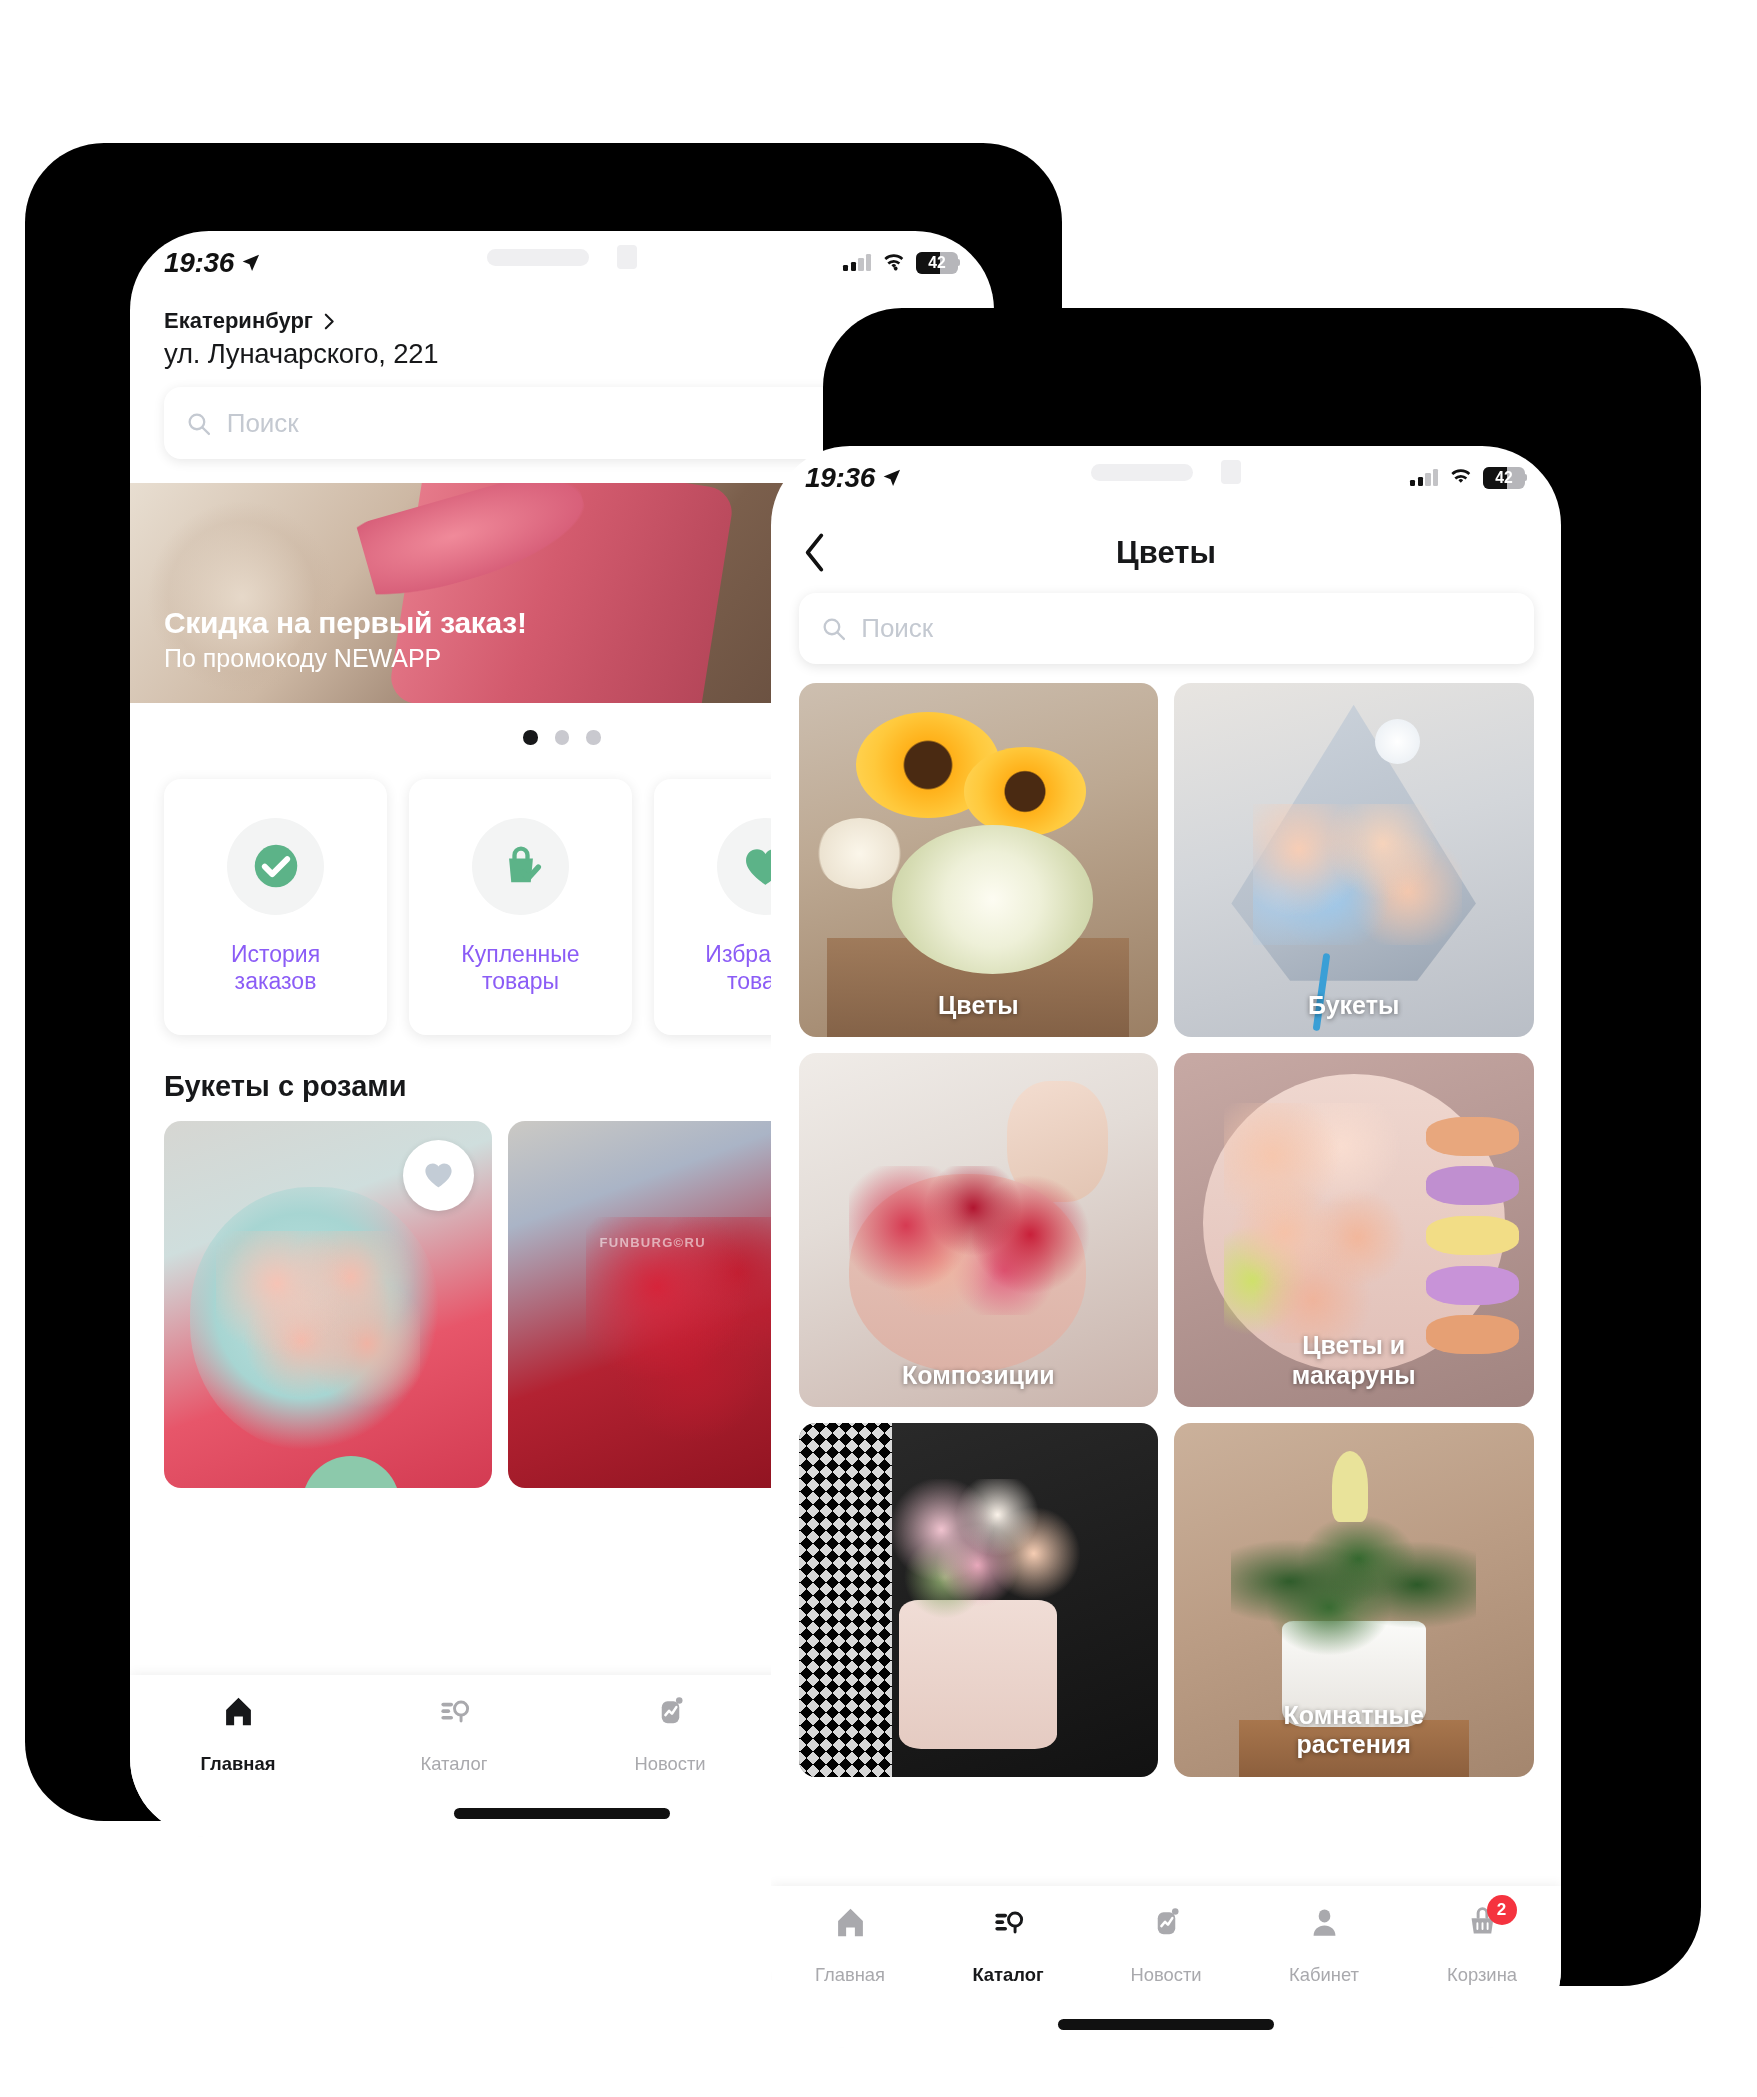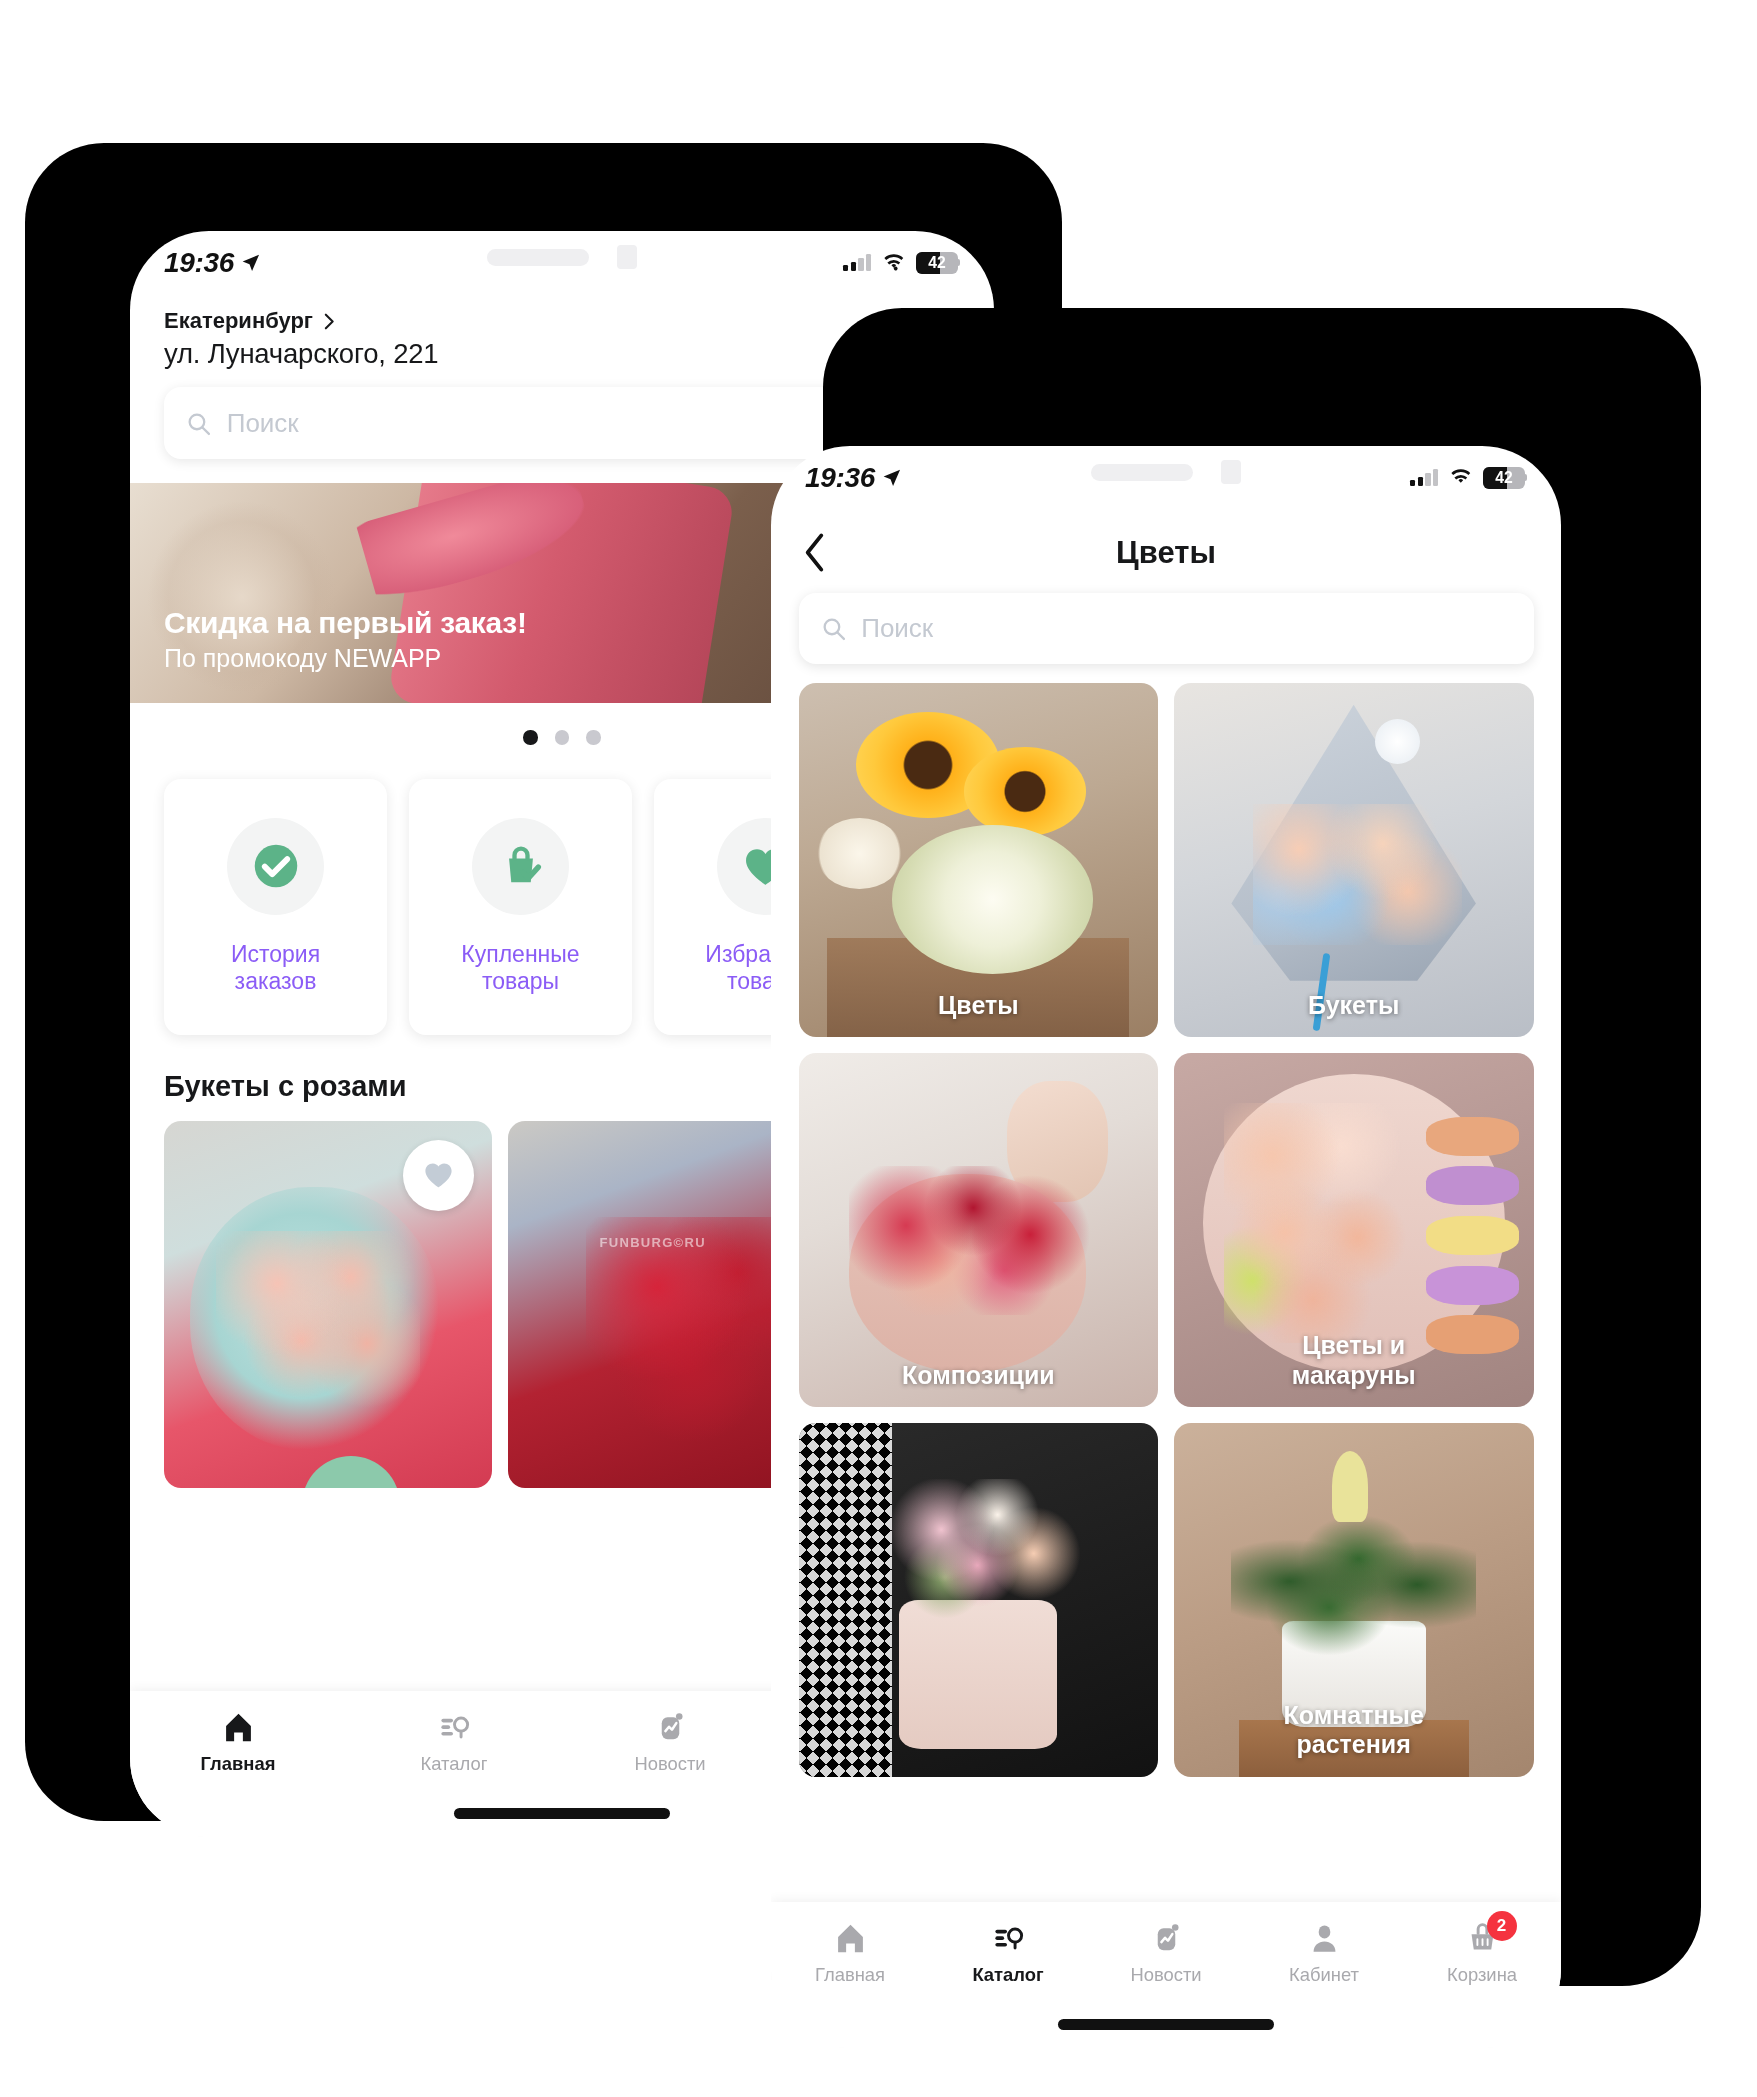--- a/index.html
+++ b/index.html
@@ -158,7 +158,7 @@
     box-shadow: 0 -2px 10.5px rgba(0,0,0,0.06);
   }
   .tabs { display:flex; }
-  .tab { flex:1; display:flex; flex-direction:column; align-items:center; gap: 7px; position:relative; }
+  .tab { flex:1; display:flex; flex-direction:column; align-items:center; gap: 23px; position:relative; }
   .tab .tlabel { font-size: 18.4px; color:#a9a9ad; }
   .tab.active .tlabel { color:#17181a; font-weight:700; }
   .tab .ticon { height: 38px; display:flex; align-items:center; justify-content:center; position:relative; }

